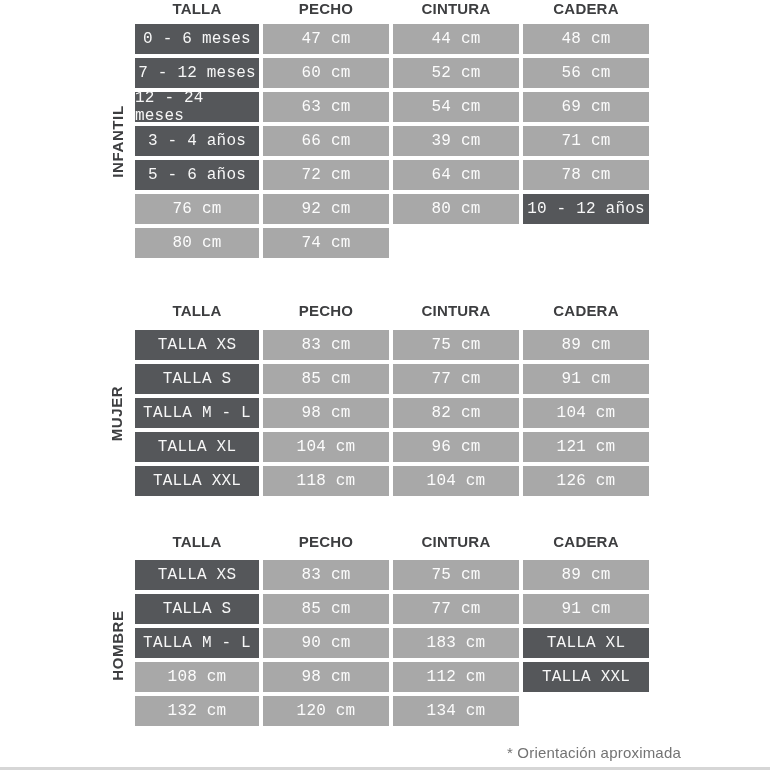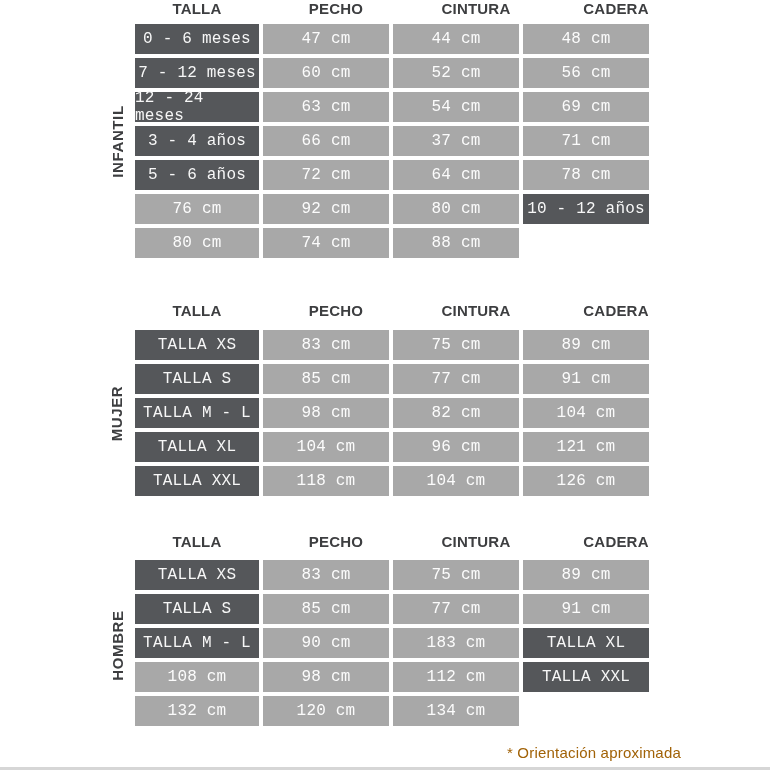--- a/index.html
+++ b/index.html
@@ -21,7 +21,7 @@
   .header-row {
     display:grid;
     grid-template-columns:124px 126px 126px 126px;
-    column-gap:14px;
+    column-gap:4px;
   }
   .header-cell {
     height:16px; line-height:16px;

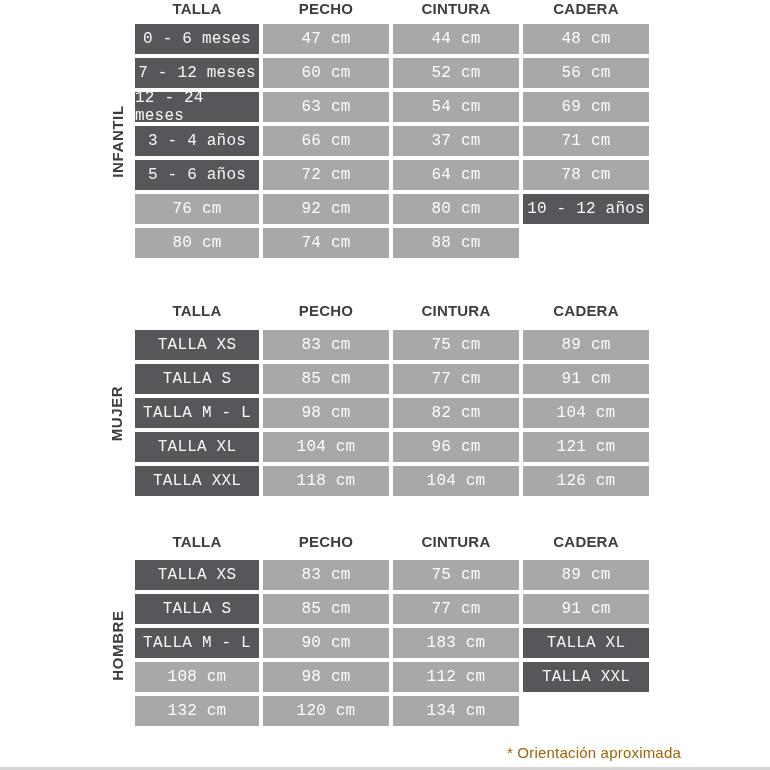--- a/index.html
+++ b/index.html
@@ -106,7 +106,7 @@
 
     <div class="cell size">3 - 4 años</div>
     <div class="cell val">66 cm</div>
-    <div class="cell val">37 cm</div>
+    <div class="cell val">39 cm</div>
     <div class="cell val">71 cm</div>
 
     <div class="cell size">5 - 6 años</div>

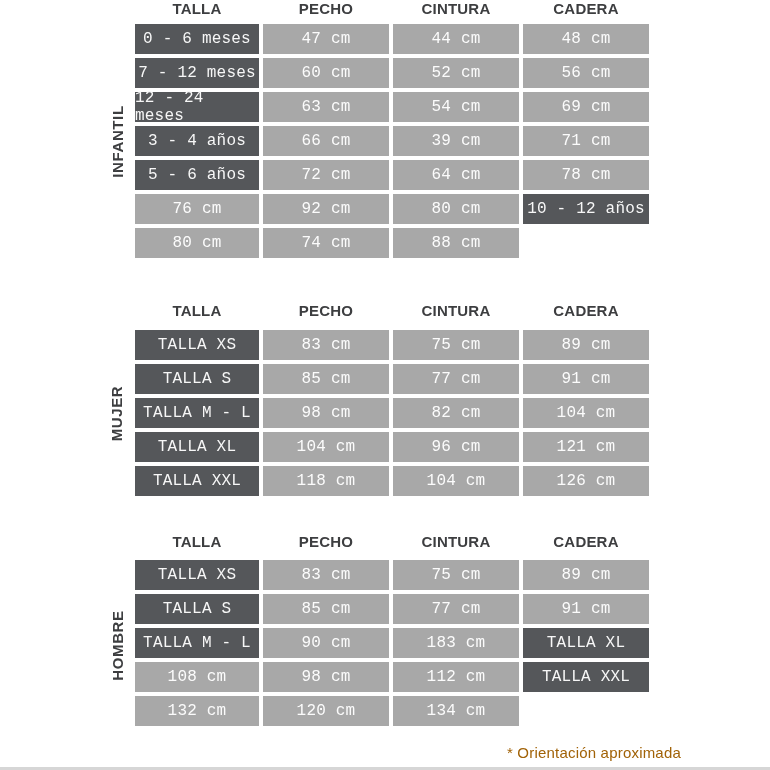--- a/index.html
+++ b/index.html
@@ -121,7 +121,6 @@
     <div class="cell size">10 - 12 años</div>
     <div class="cell val">80 cm</div>
     <div class="cell val">74 cm</div>
-    <div class="cell val">88 cm</div>
   </div>
 </div>
 

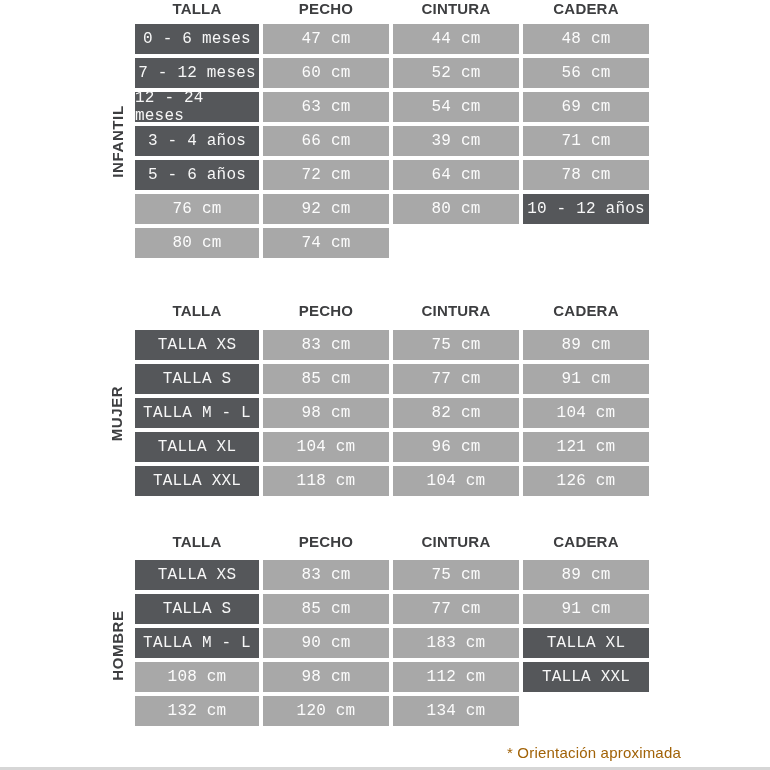--- a/index.html
+++ b/index.html
@@ -59,7 +59,7 @@
 
   .footnote {
     position:absolute; top:744px; right:89px;
-    font-size:15px; color:#a16207; letter-spacing:0.2px;
+    font-size:15px; color:#737373; letter-spacing:0.2px;
   }
   .bottom-strip {
     position:absolute; left:0; bottom:0;

